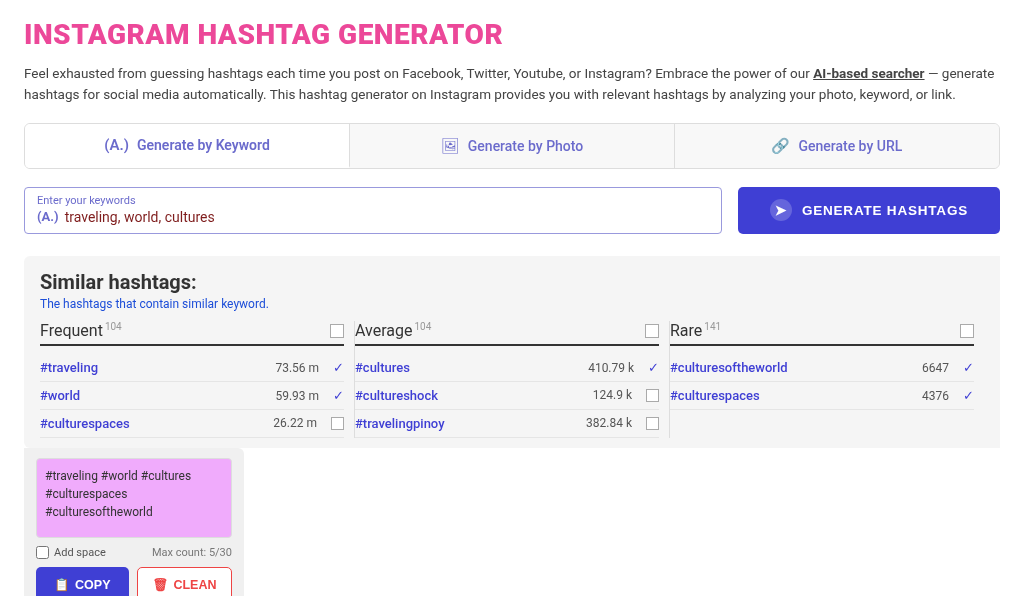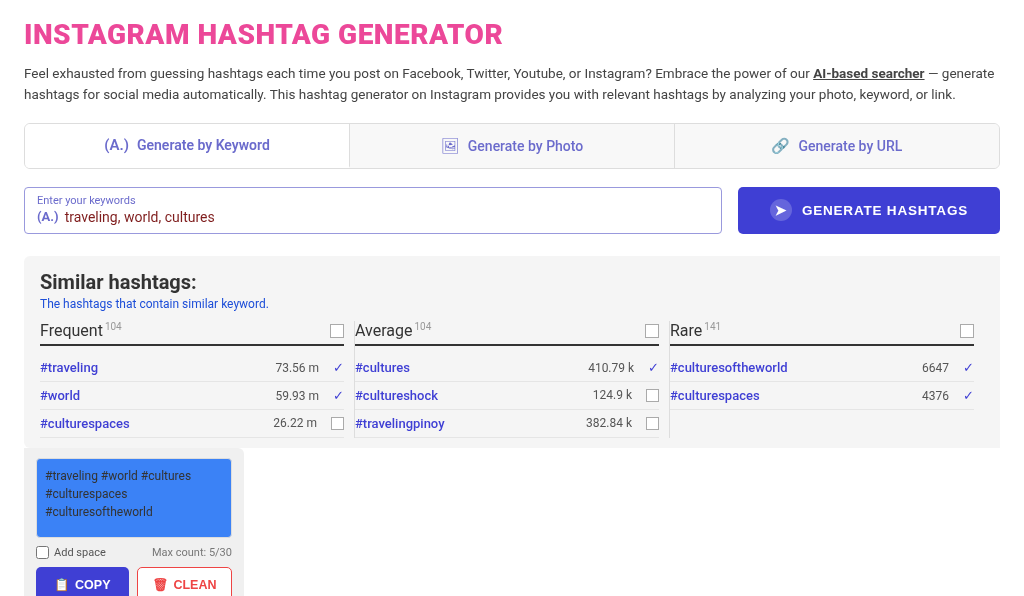--- a/index.html
+++ b/index.html
@@ -213,7 +213,7 @@
       gap: 8px;
     }
     .hashtag-output {
-      background: #3b82f6;
+      background: #f0abfc;
       border: 1px solid #ddd;
       border-radius: 4px;
       padding: 8px;

